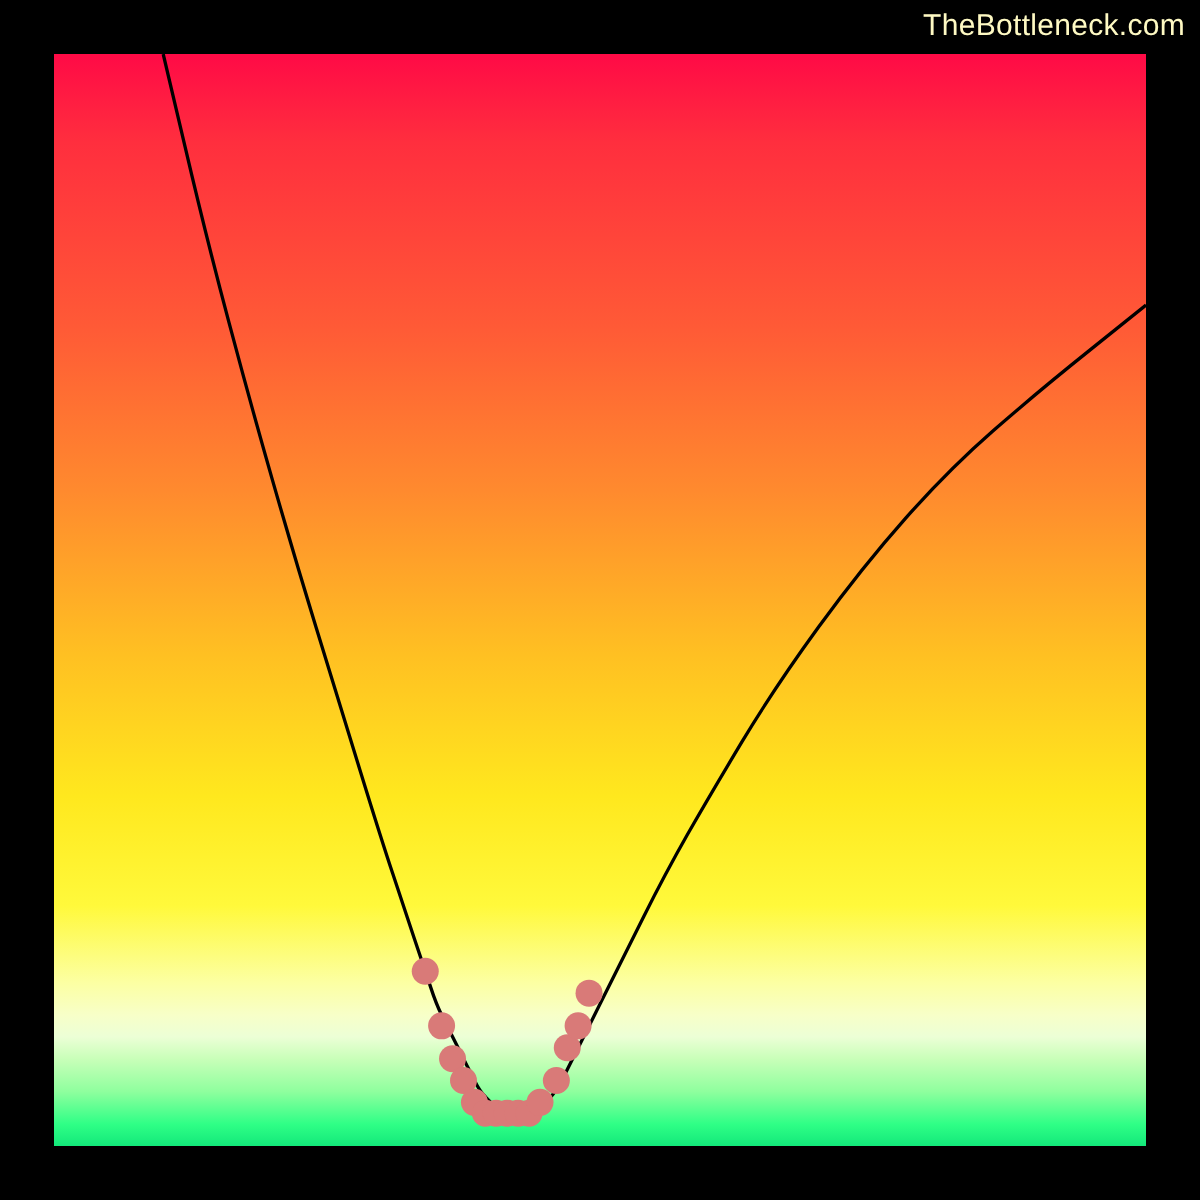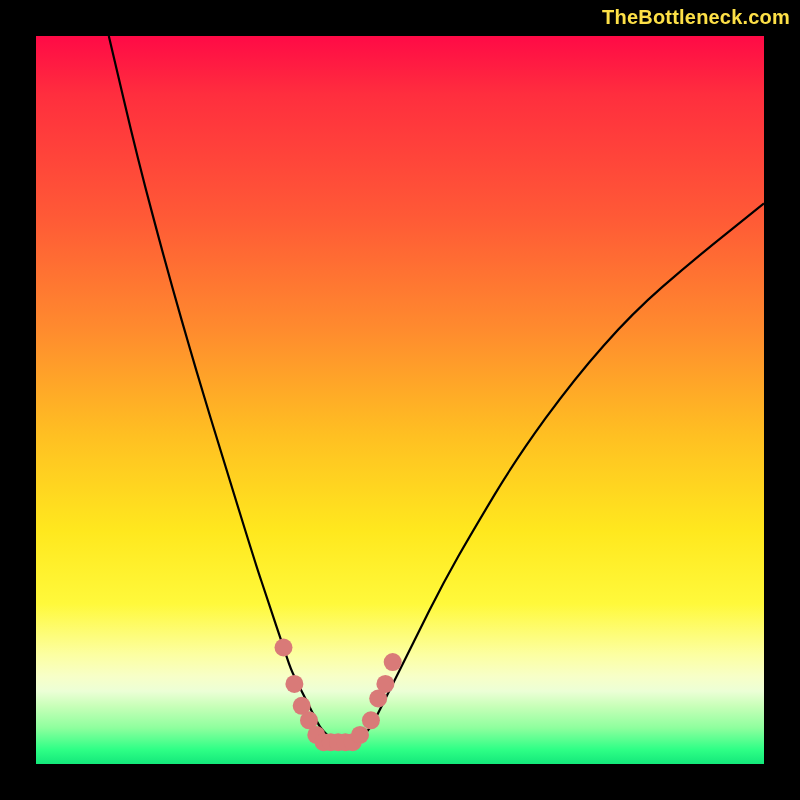--- a/index.html
+++ b/index.html
@@ -55,8 +55,8 @@
     top: 6px;
     right: 10px;
     font-size: 20px;
-    font-weight: 700;
-    color: #fde047;
+    font-weight: 400;
+    color: #fef9c3;
     letter-spacing: 0.2px;
   }
 </style>

